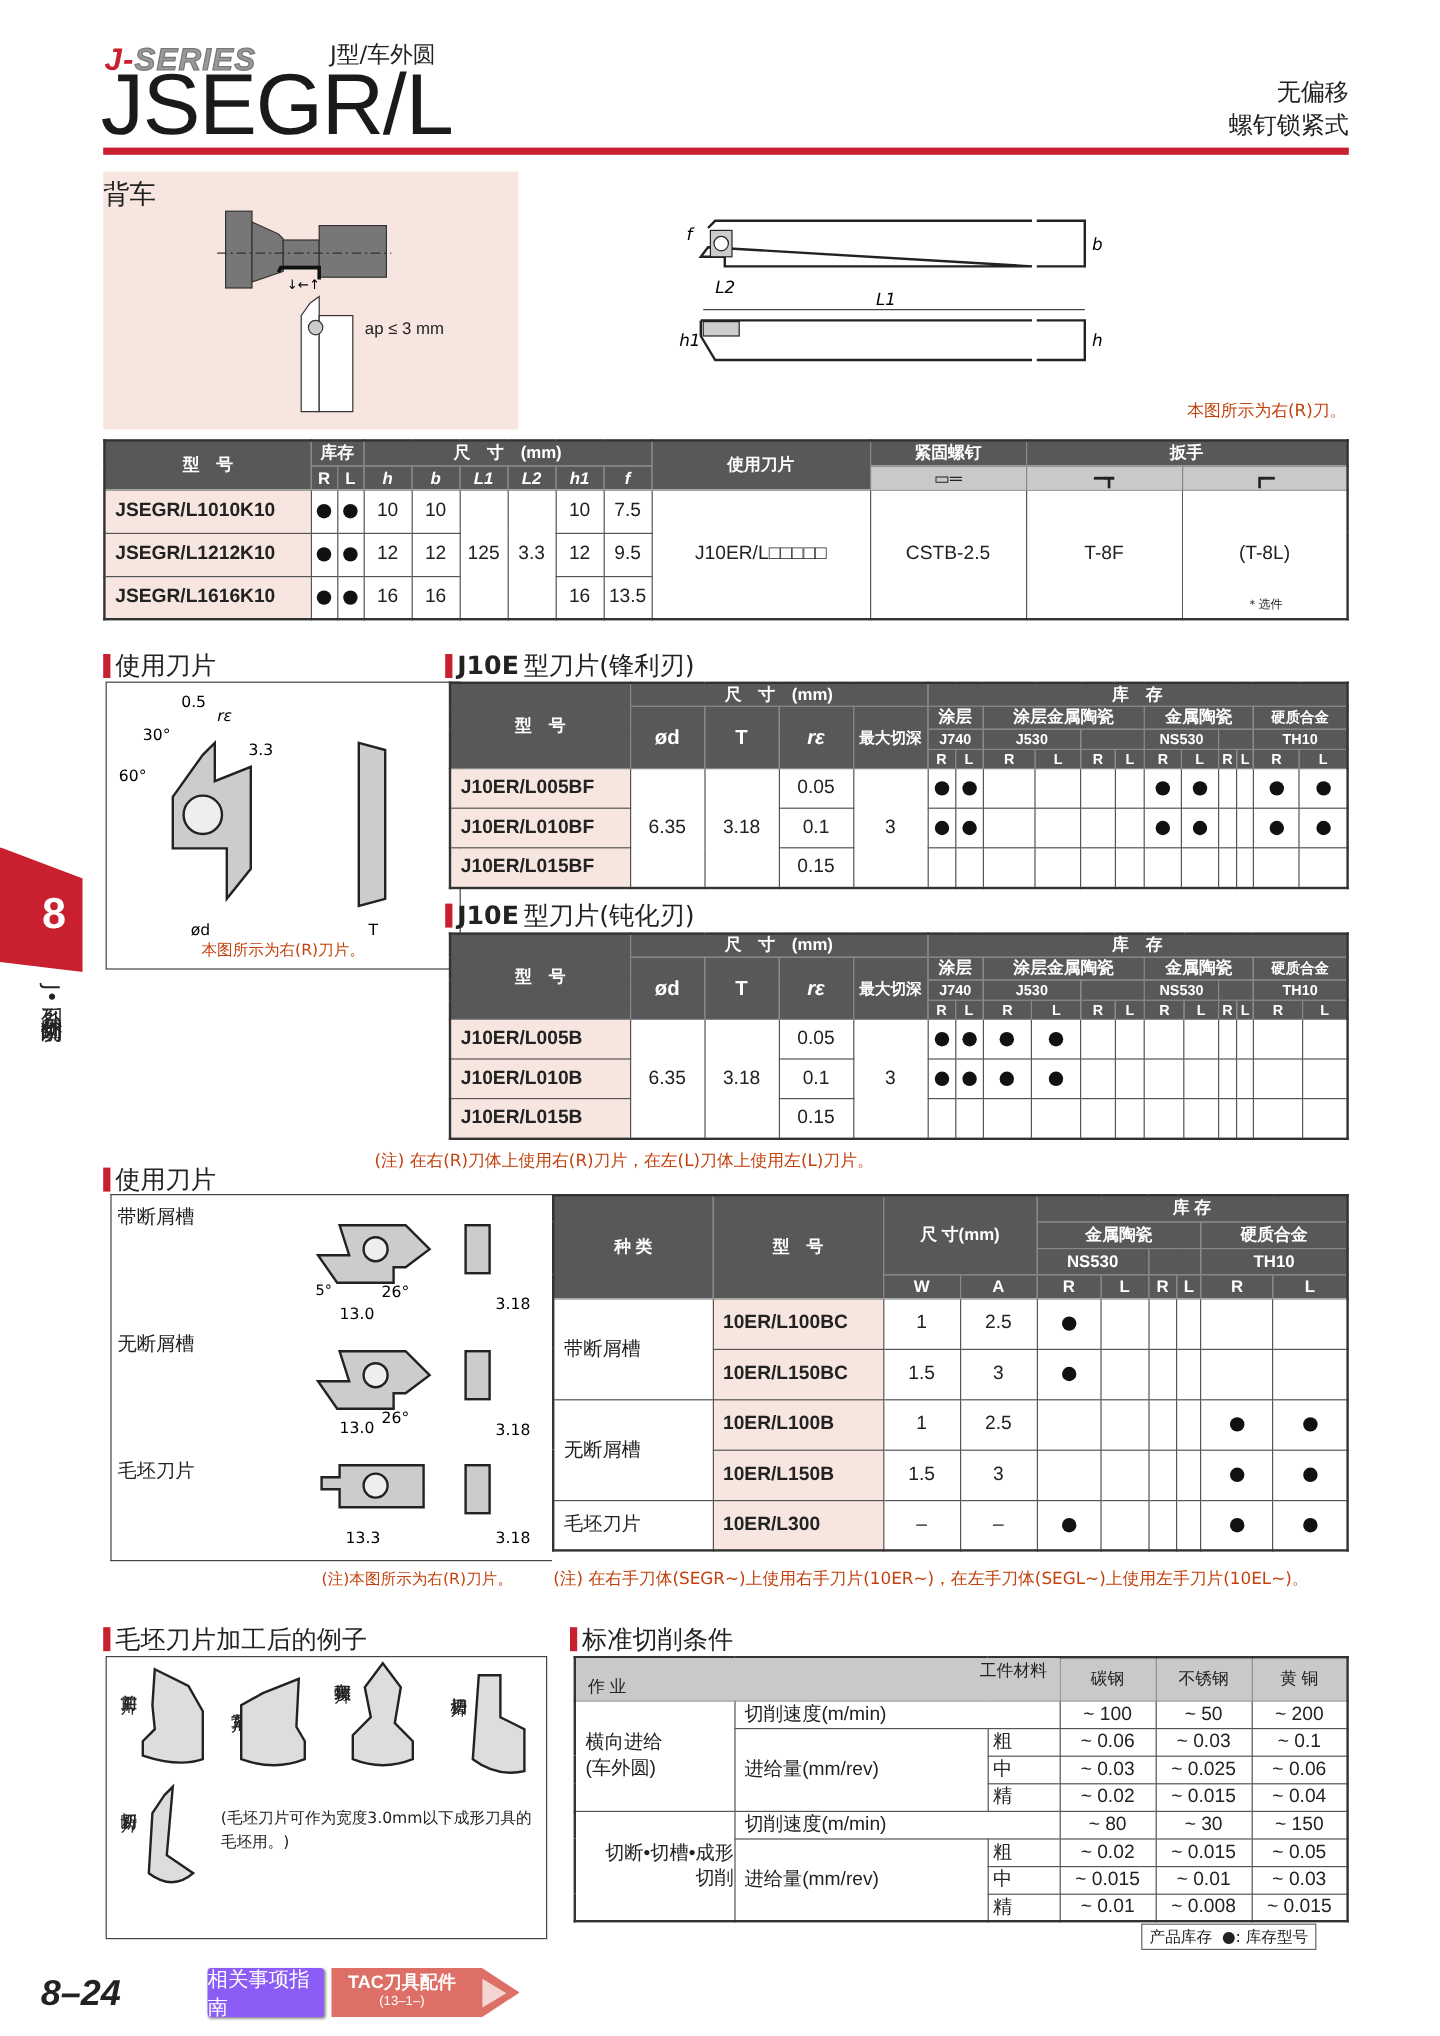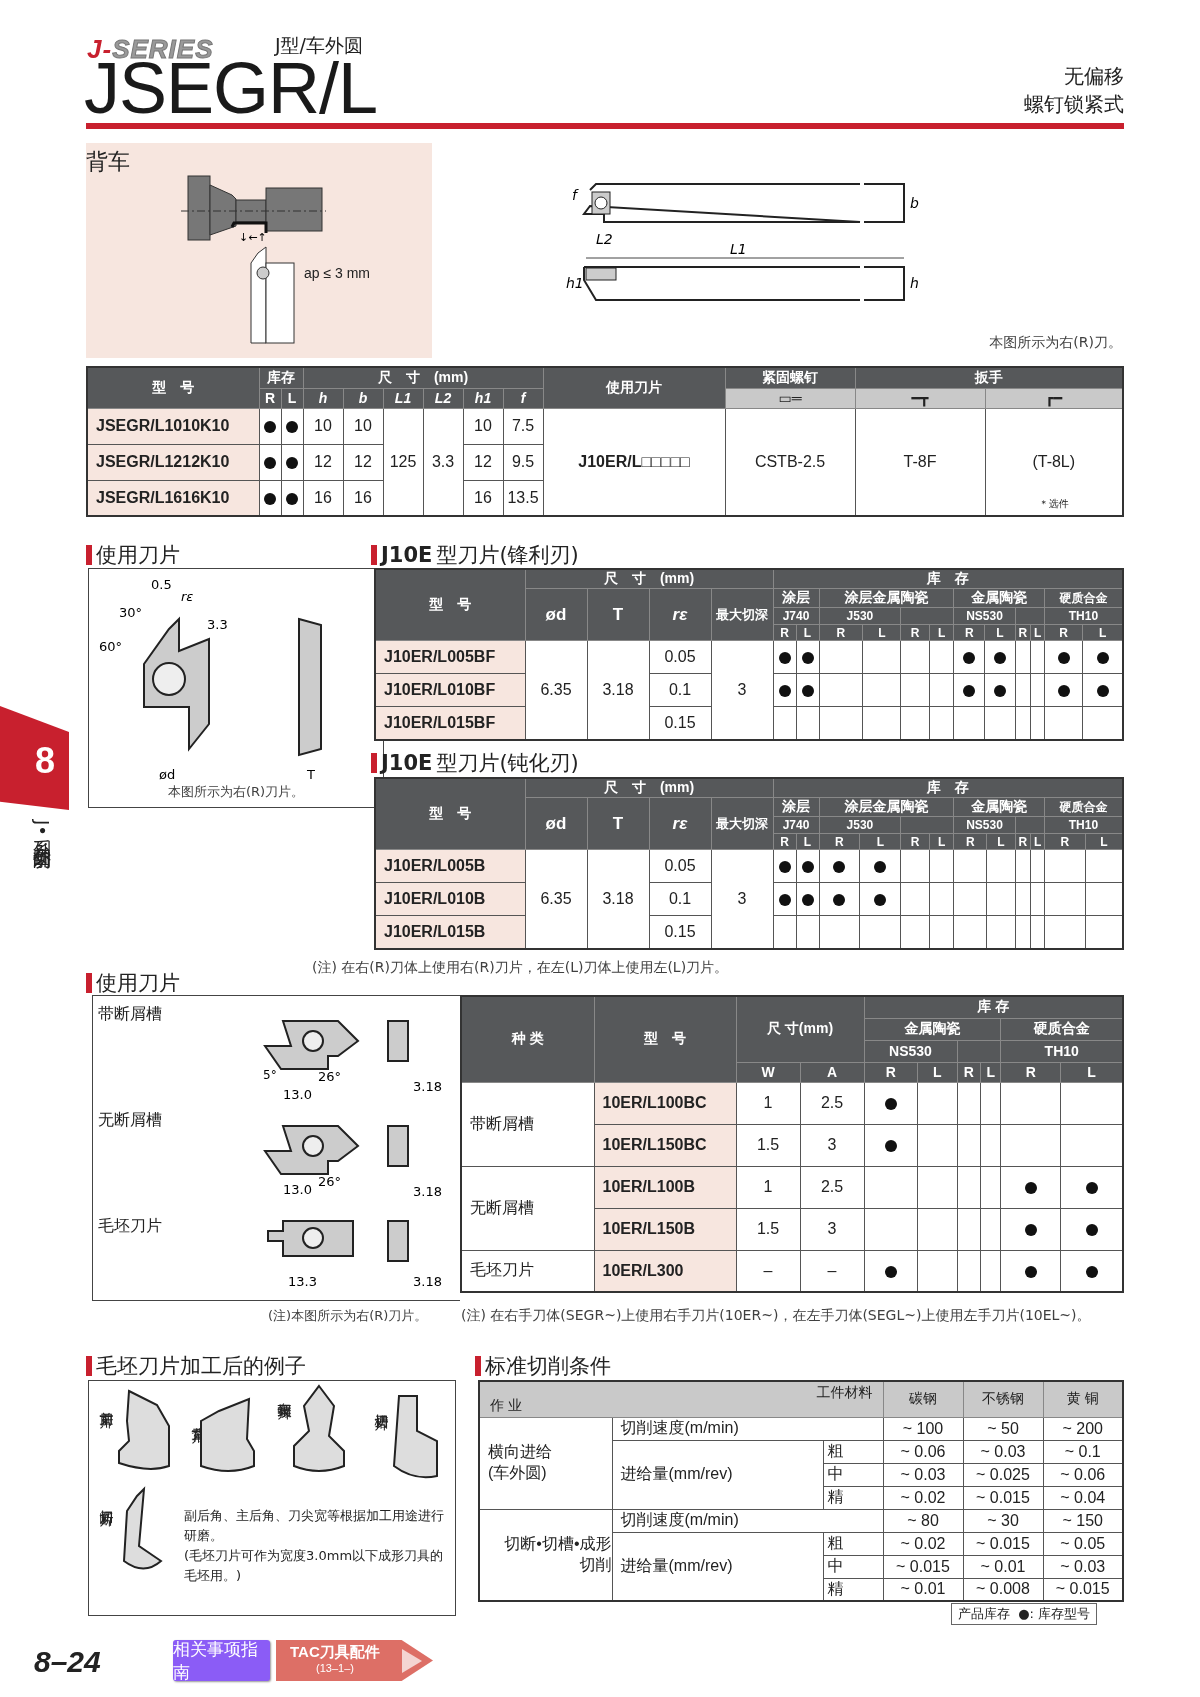--- a/index.html
+++ b/index.html
@@ -26,7 +26,7 @@
 .sec-title{font-size:21px;display:flex;align-items:center;gap:4px}
 .sec-title .bar{width:6px;height:20px;background:#c8202e;display:inline-block}
 .sec-title span.b{font-weight:bold}
-.note{font-size:14px;color:#404040}
+.note{font-size:14px;color:#c2410c}
 .box{border:1.5px solid #444;background:#fff}
 .side-tab{left:0;top:706px;width:69px;height:104px;background:#c8202e;clip-path:polygon(0 0,100% 25%,100% 100%,0 92%)}
 .side-tab .n{position:absolute;right:14px;top:34px;color:#fff;font-size:36px;font-weight:bold;font-family:"Liberation Sans",sans-serif}

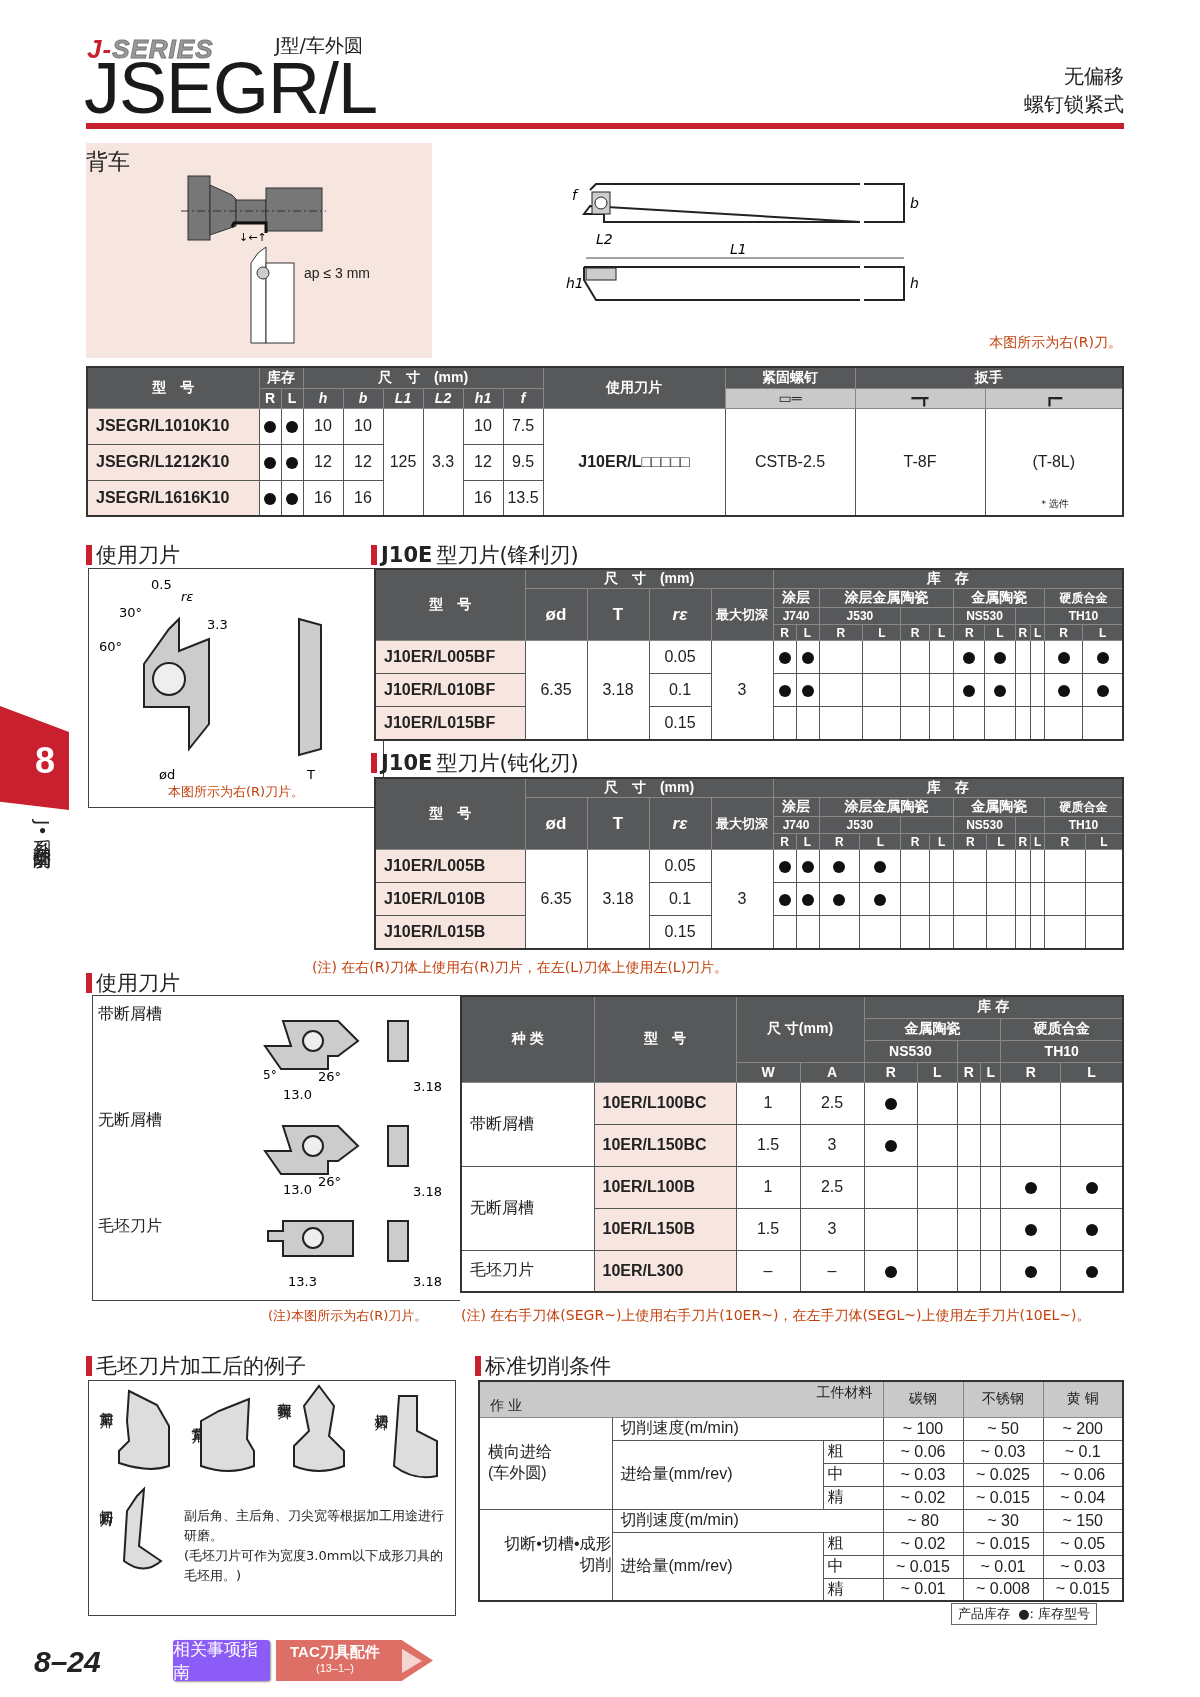--- a/index.html
+++ b/index.html
@@ -118,7 +118,7 @@
     <td rowspan="3">3.3</td>
     <td>10</td>
     <td>7.5</td>
-    <td rowspan="3" style="font-weight:bold">J10ER/L□□□□□</td>
+    <td rowspan="3" style="font-weight:normal">J10ER/L□□□□□</td>
     <td rowspan="3">CSTB-2.5</td>
     <td rowspan="3">T-8F</td>
     <td rowspan="3" style="position:relative"><span>(T-8L)</span><span style="position:absolute;bottom:4px;left:0;right:0;font-size:10px">＊选件</span></td>

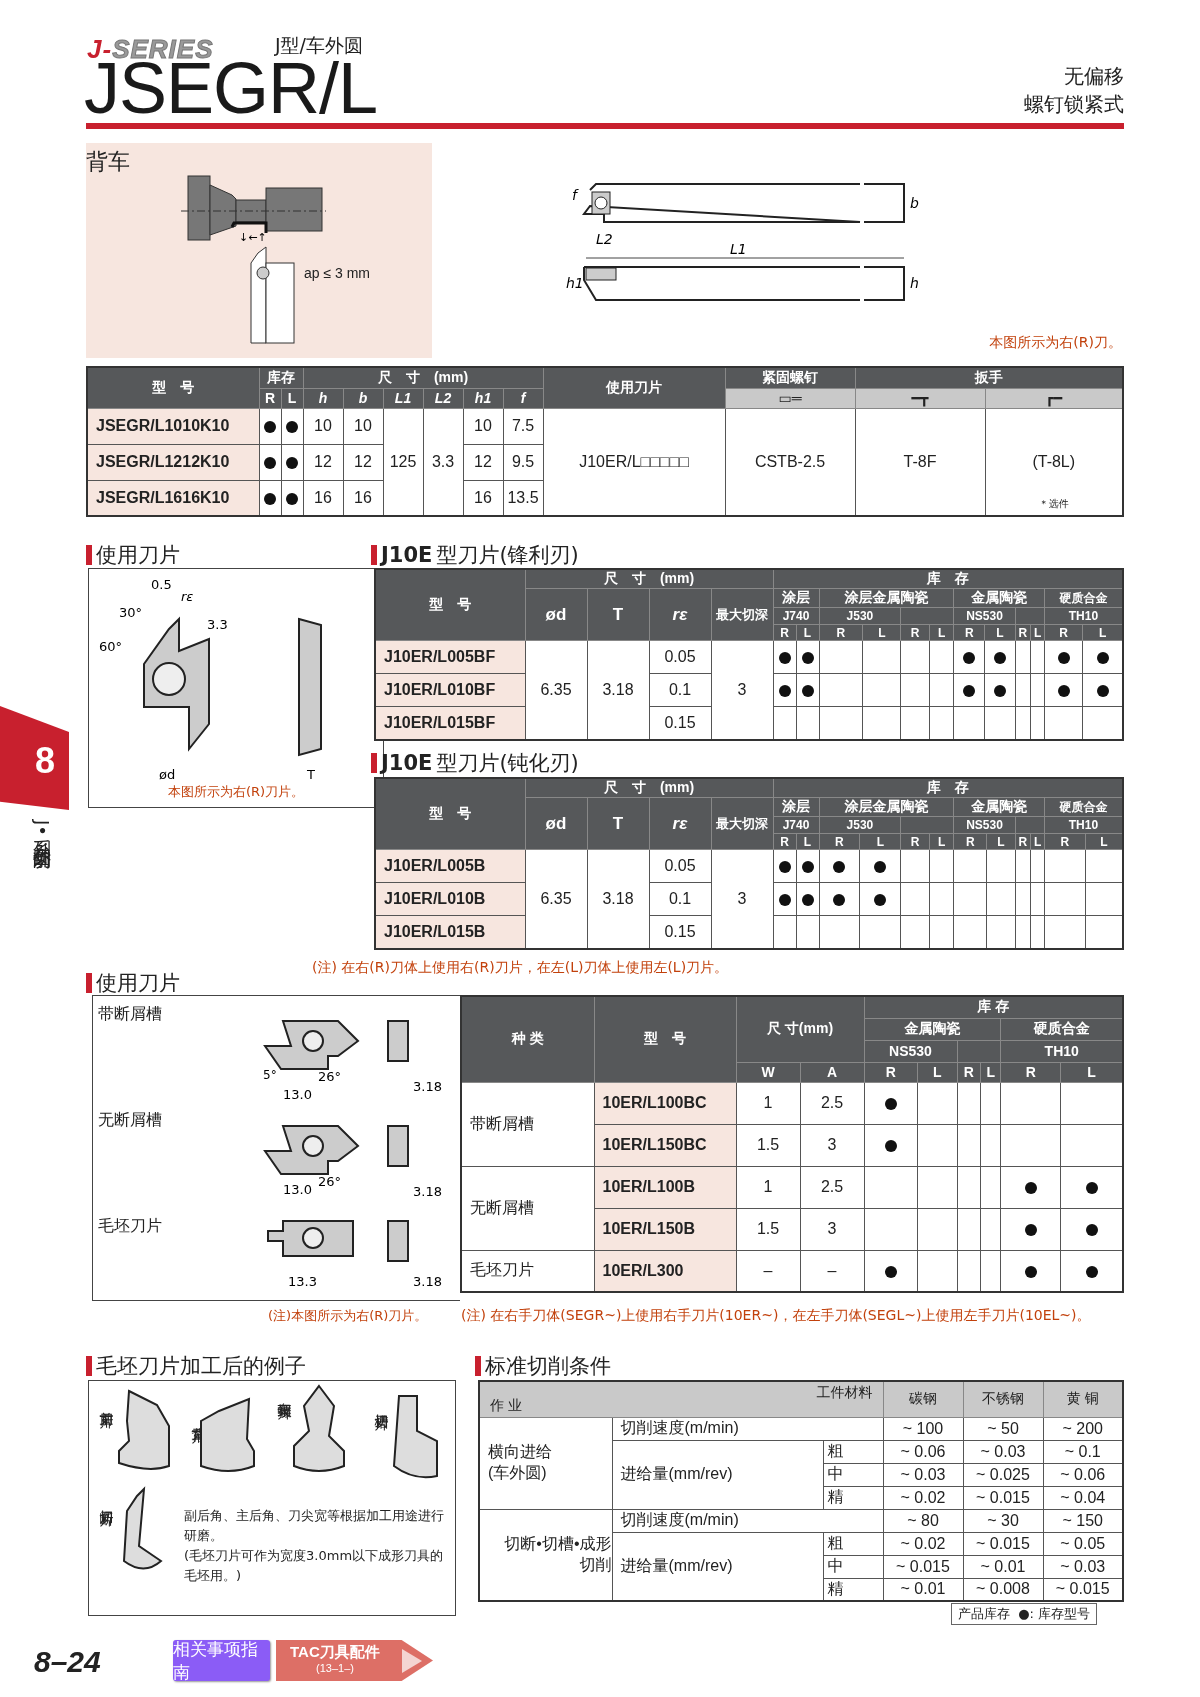--- a/index.html
+++ b/index.html
@@ -499,7 +499,6 @@
     <path class="shape" d="M48 115 L55 108 L50 165 L72 180 Q55 195 35 180 L38 130 Z"></path>
   </svg>
   <div class="abs" style="left:95px;top:125px;width:265px;font-size:13px;line-height:20px">
-    <div>副后角、主后角、刀尖宽等根据加工用途进行研磨。</div>
     <div>(毛坯刀片可作为宽度3.0mm以下成形刀具的毛坯用。)</div>
   </div>
 </div>

